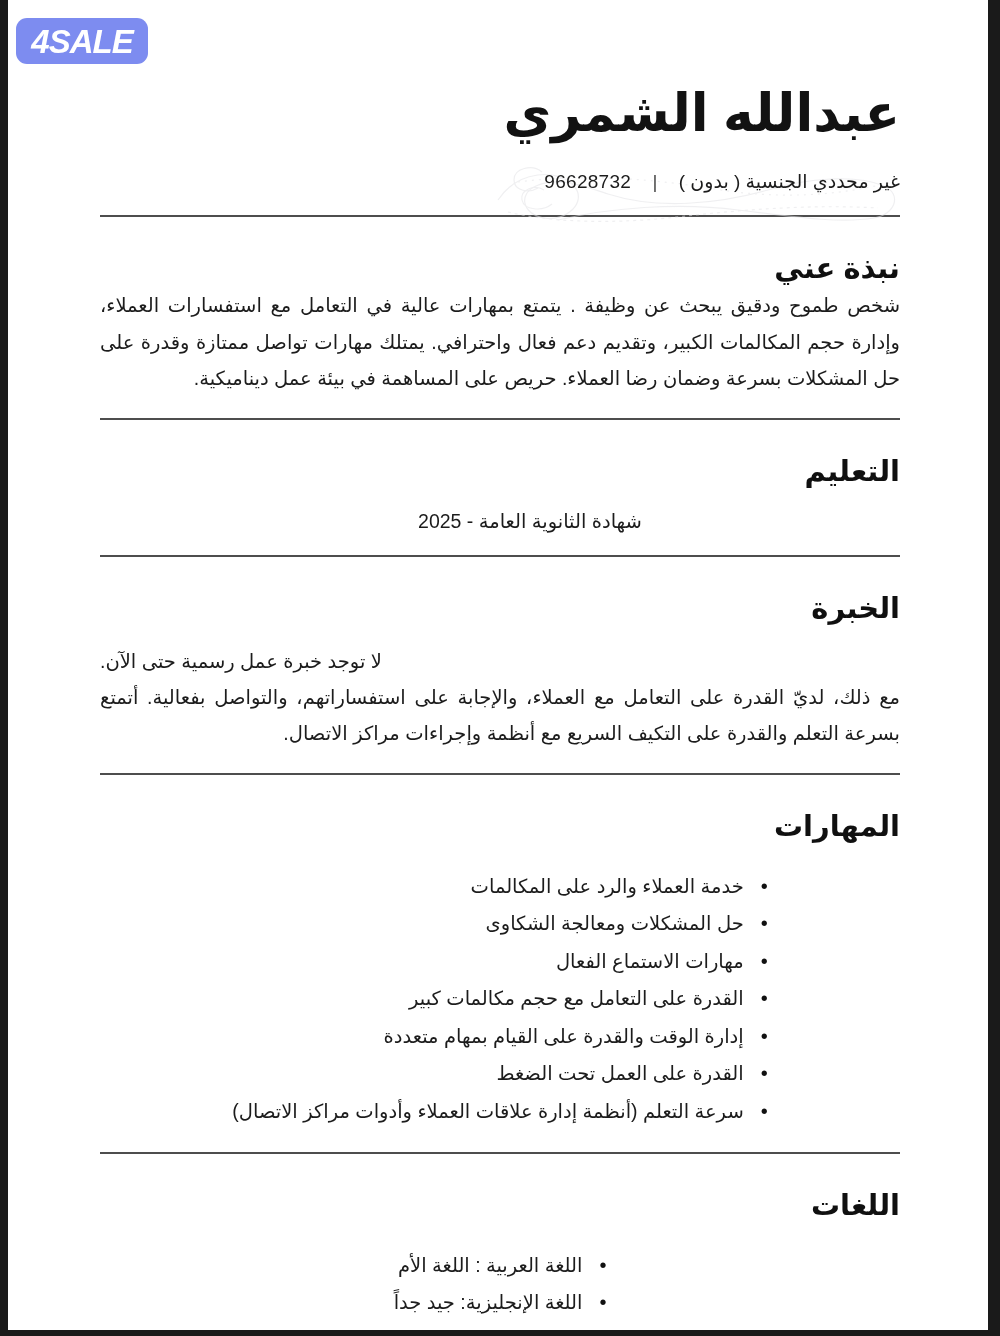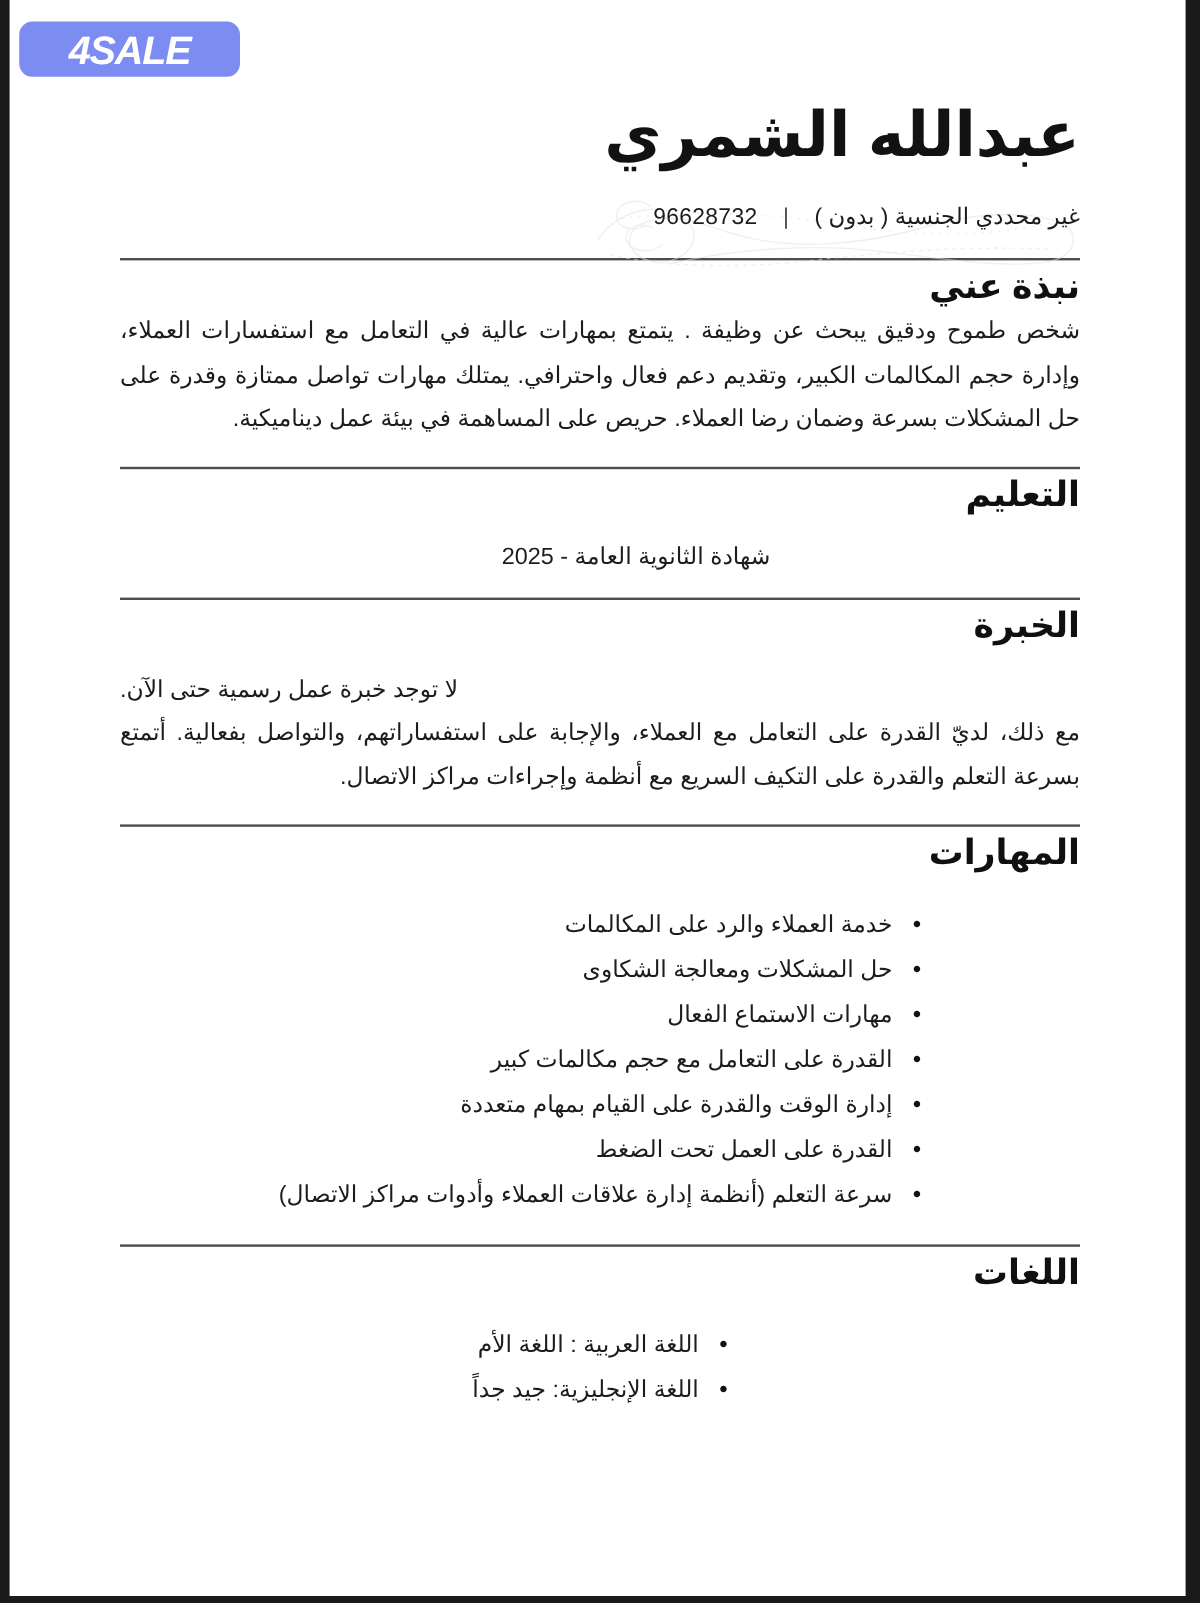--- a/index.html
+++ b/index.html
@@ -36,7 +36,7 @@
     position: absolute;
     left: 8px;
     top: 18px;
-    width: 184px;
+    width: 132px;
     height: 46px;
     border-radius: 11px;
     display: flex;

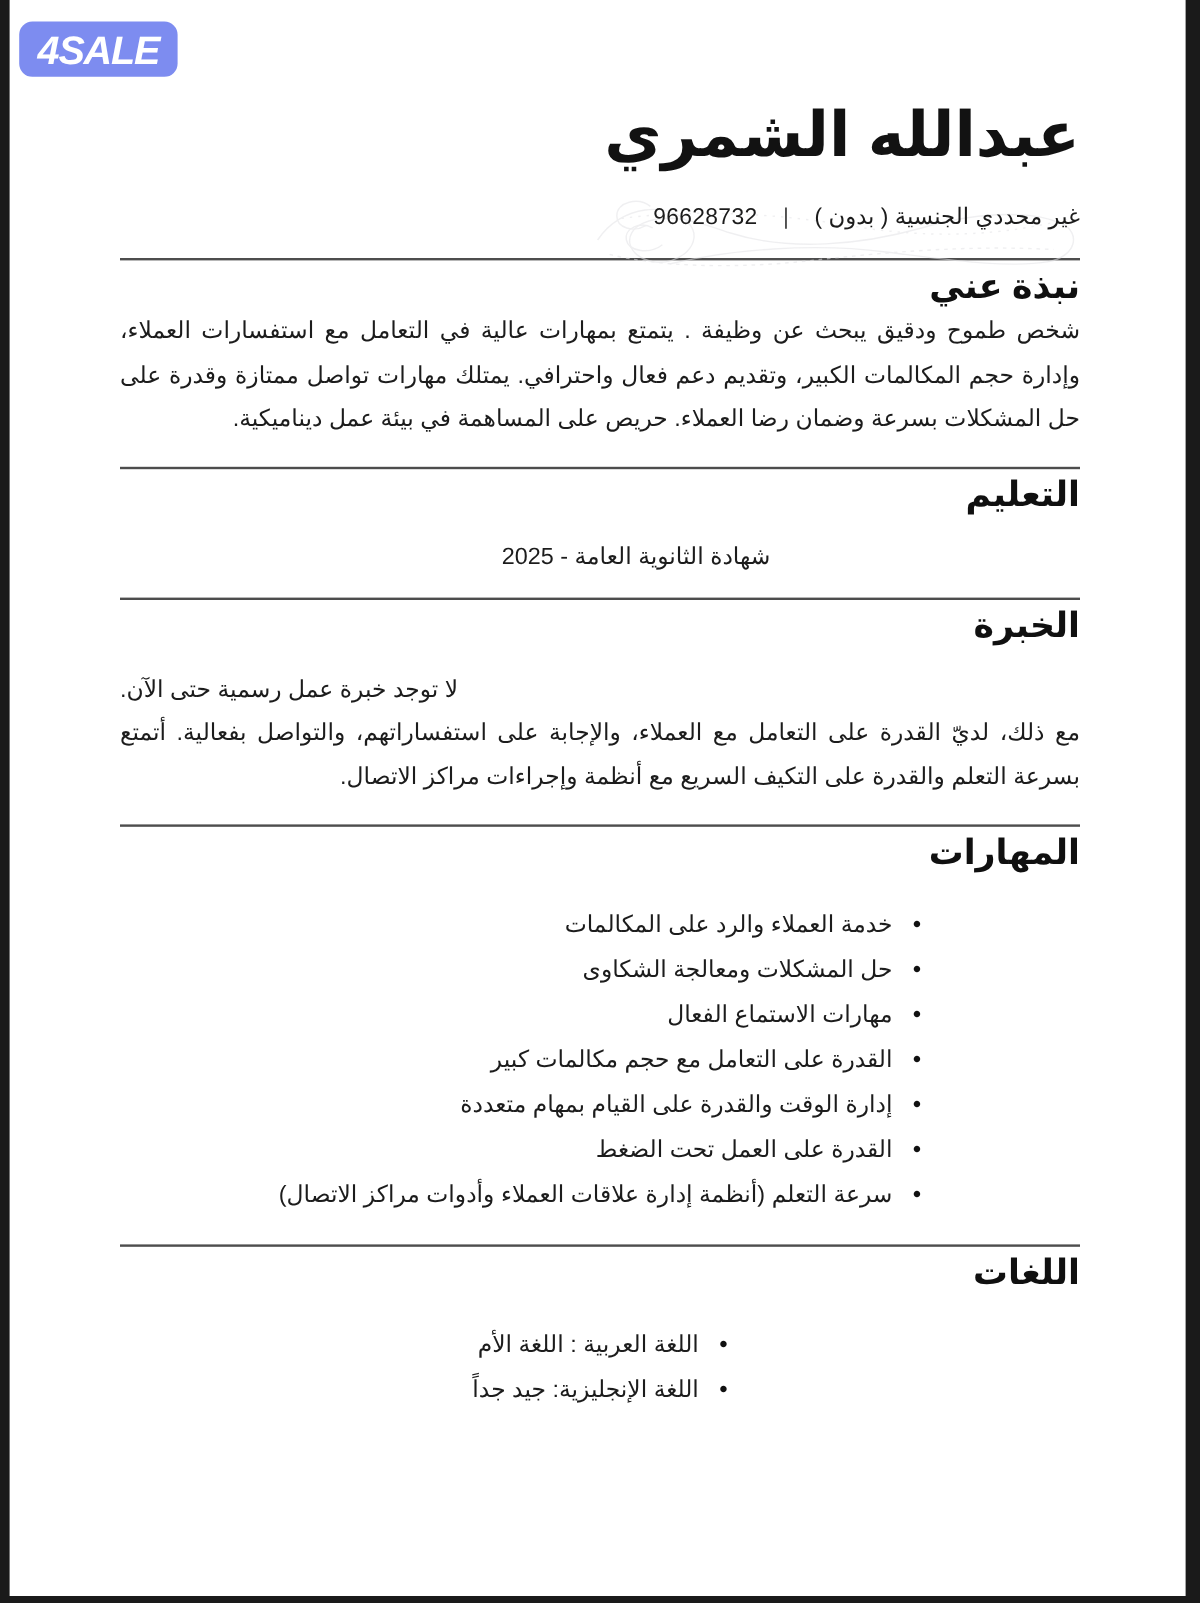--- a/index.html
+++ b/index.html
@@ -113,7 +113,7 @@
     width: 100%;
   }
 
-  section.block { padding-top: 4px; }
+  section.block { padding-top: 33px; }
 
   h2.sec-title {
     text-align: right;

